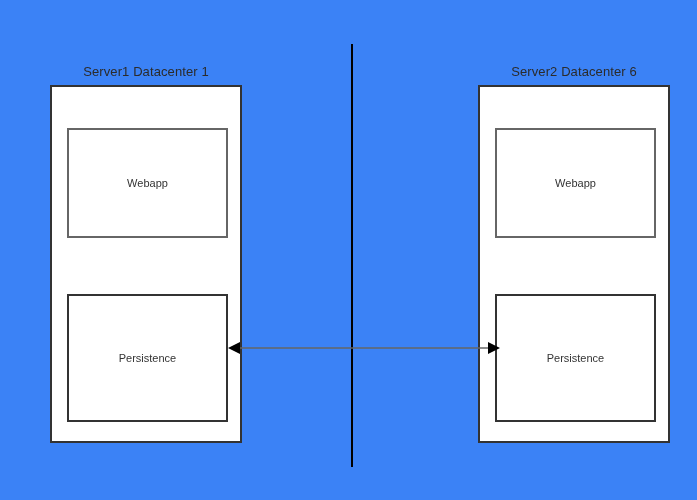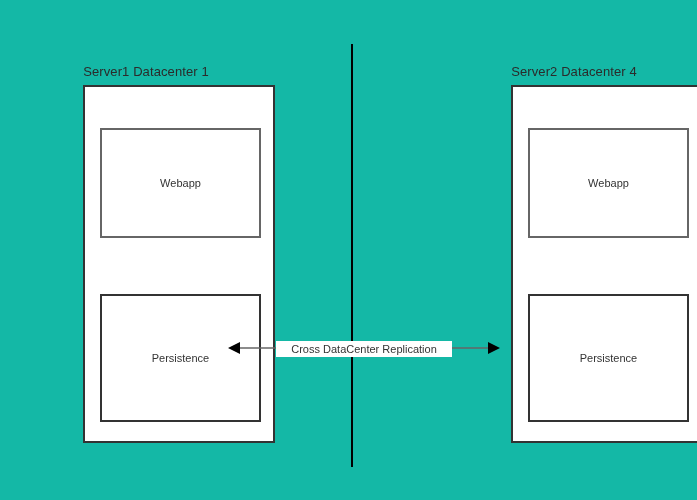--- a/index.html
+++ b/index.html
@@ -18,7 +18,7 @@
     width: 697px;
     height: 500px;
     overflow: hidden;
-    background: #14b8a6;
+    background: #3b82f6;
   }
 
   

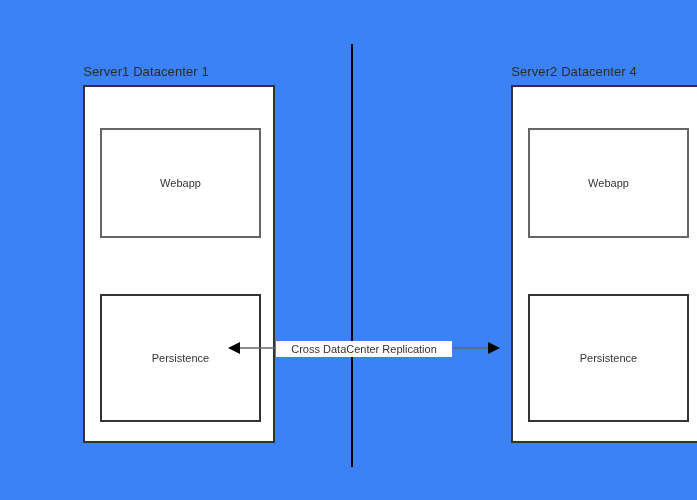--- a/index.html
+++ b/index.html
@@ -130,7 +130,7 @@
     </div>
   </div>
 
-  <div class="dc-title" id="title-right">Server2 Datacenter 4</div>
+  <div class="dc-title" id="title-right">Server2 Datacenter 6</div>
 
   <div class="server-box" id="server-box-right">
 

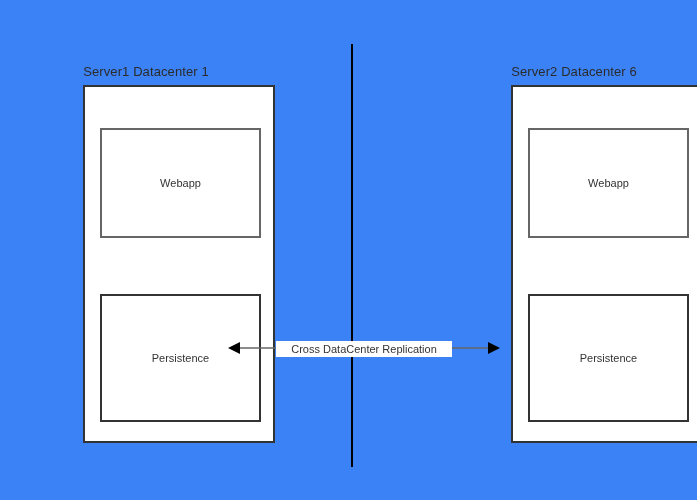--- a/index.html
+++ b/index.html
@@ -42,7 +42,6 @@
     border: 2px solid #333333;
     background: #ffffff;
     box-sizing: border-box;
-    margin-left: 33px;
   }
   #server-box-left  { left: 50px; }
   #server-box-right { left: 478px; }

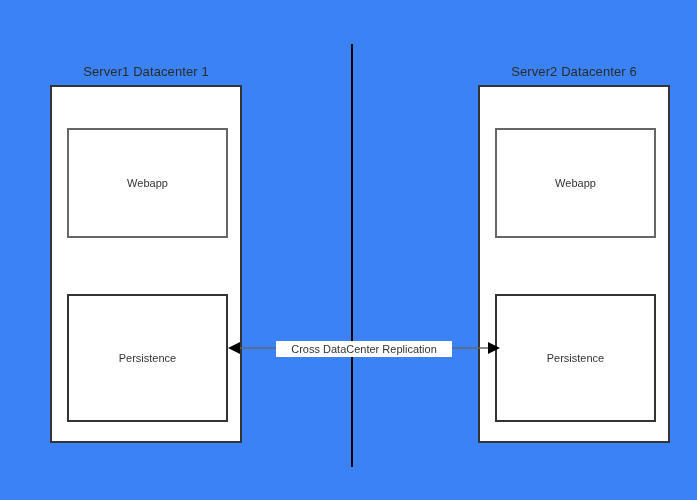--- a/index.html
+++ b/index.html
@@ -153,7 +153,6 @@
     <path d="M 278 18 L 266 12 L 266 24 Z" fill="#000000"></path>
   </svg>
 
-  <div id="replication-label">Cross DataCenter Replication</div>
 
 </div>
 

